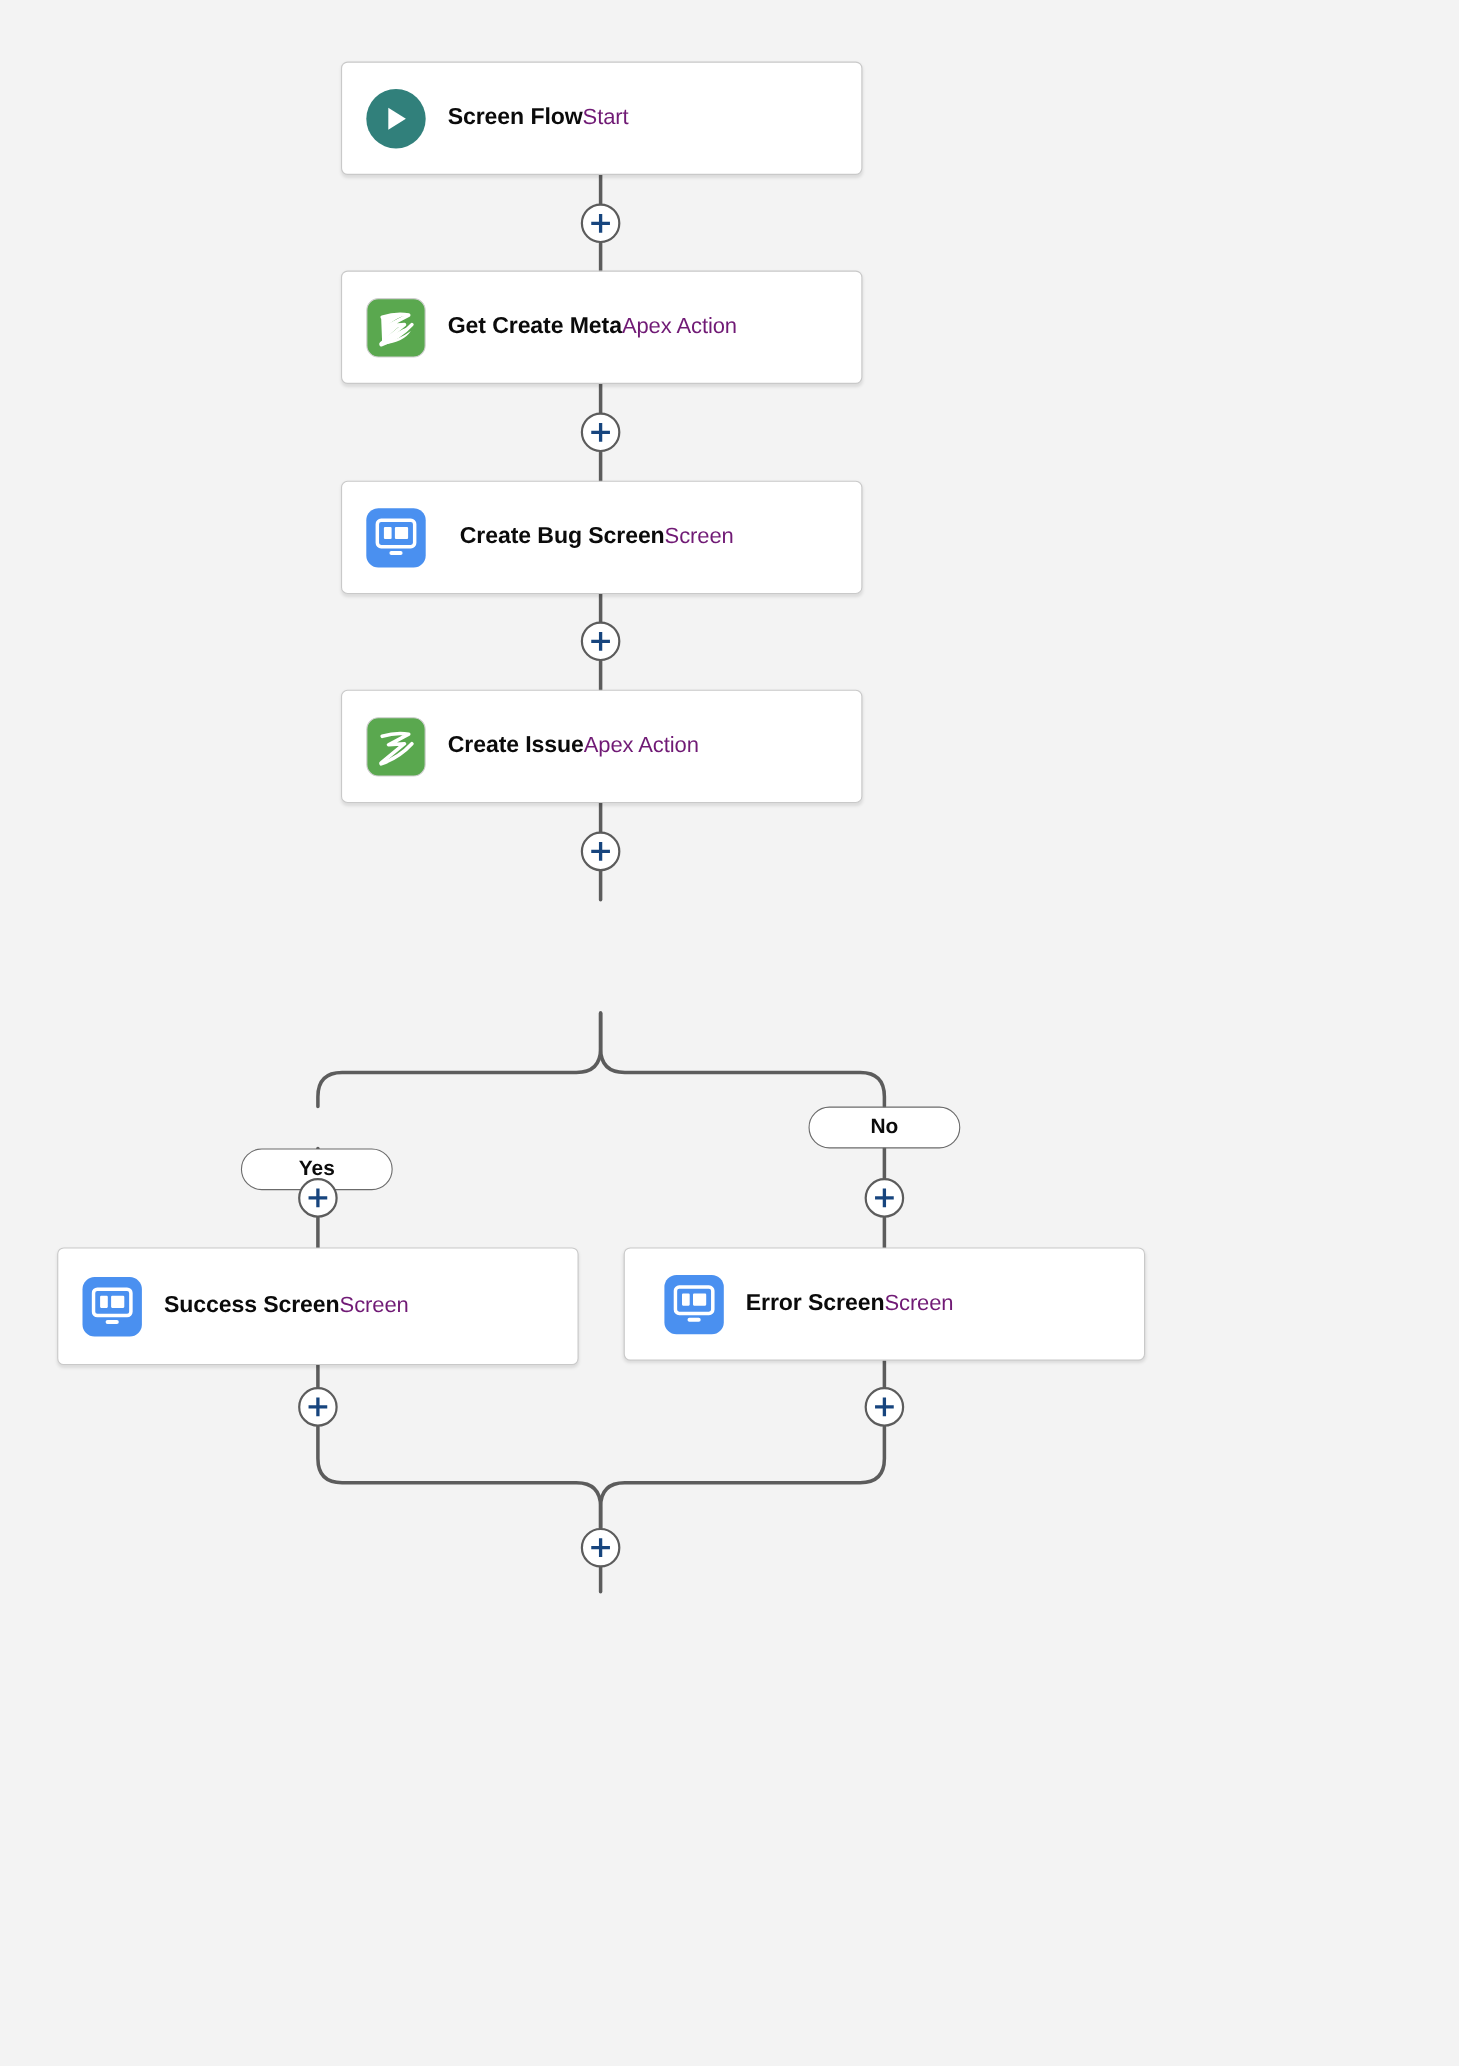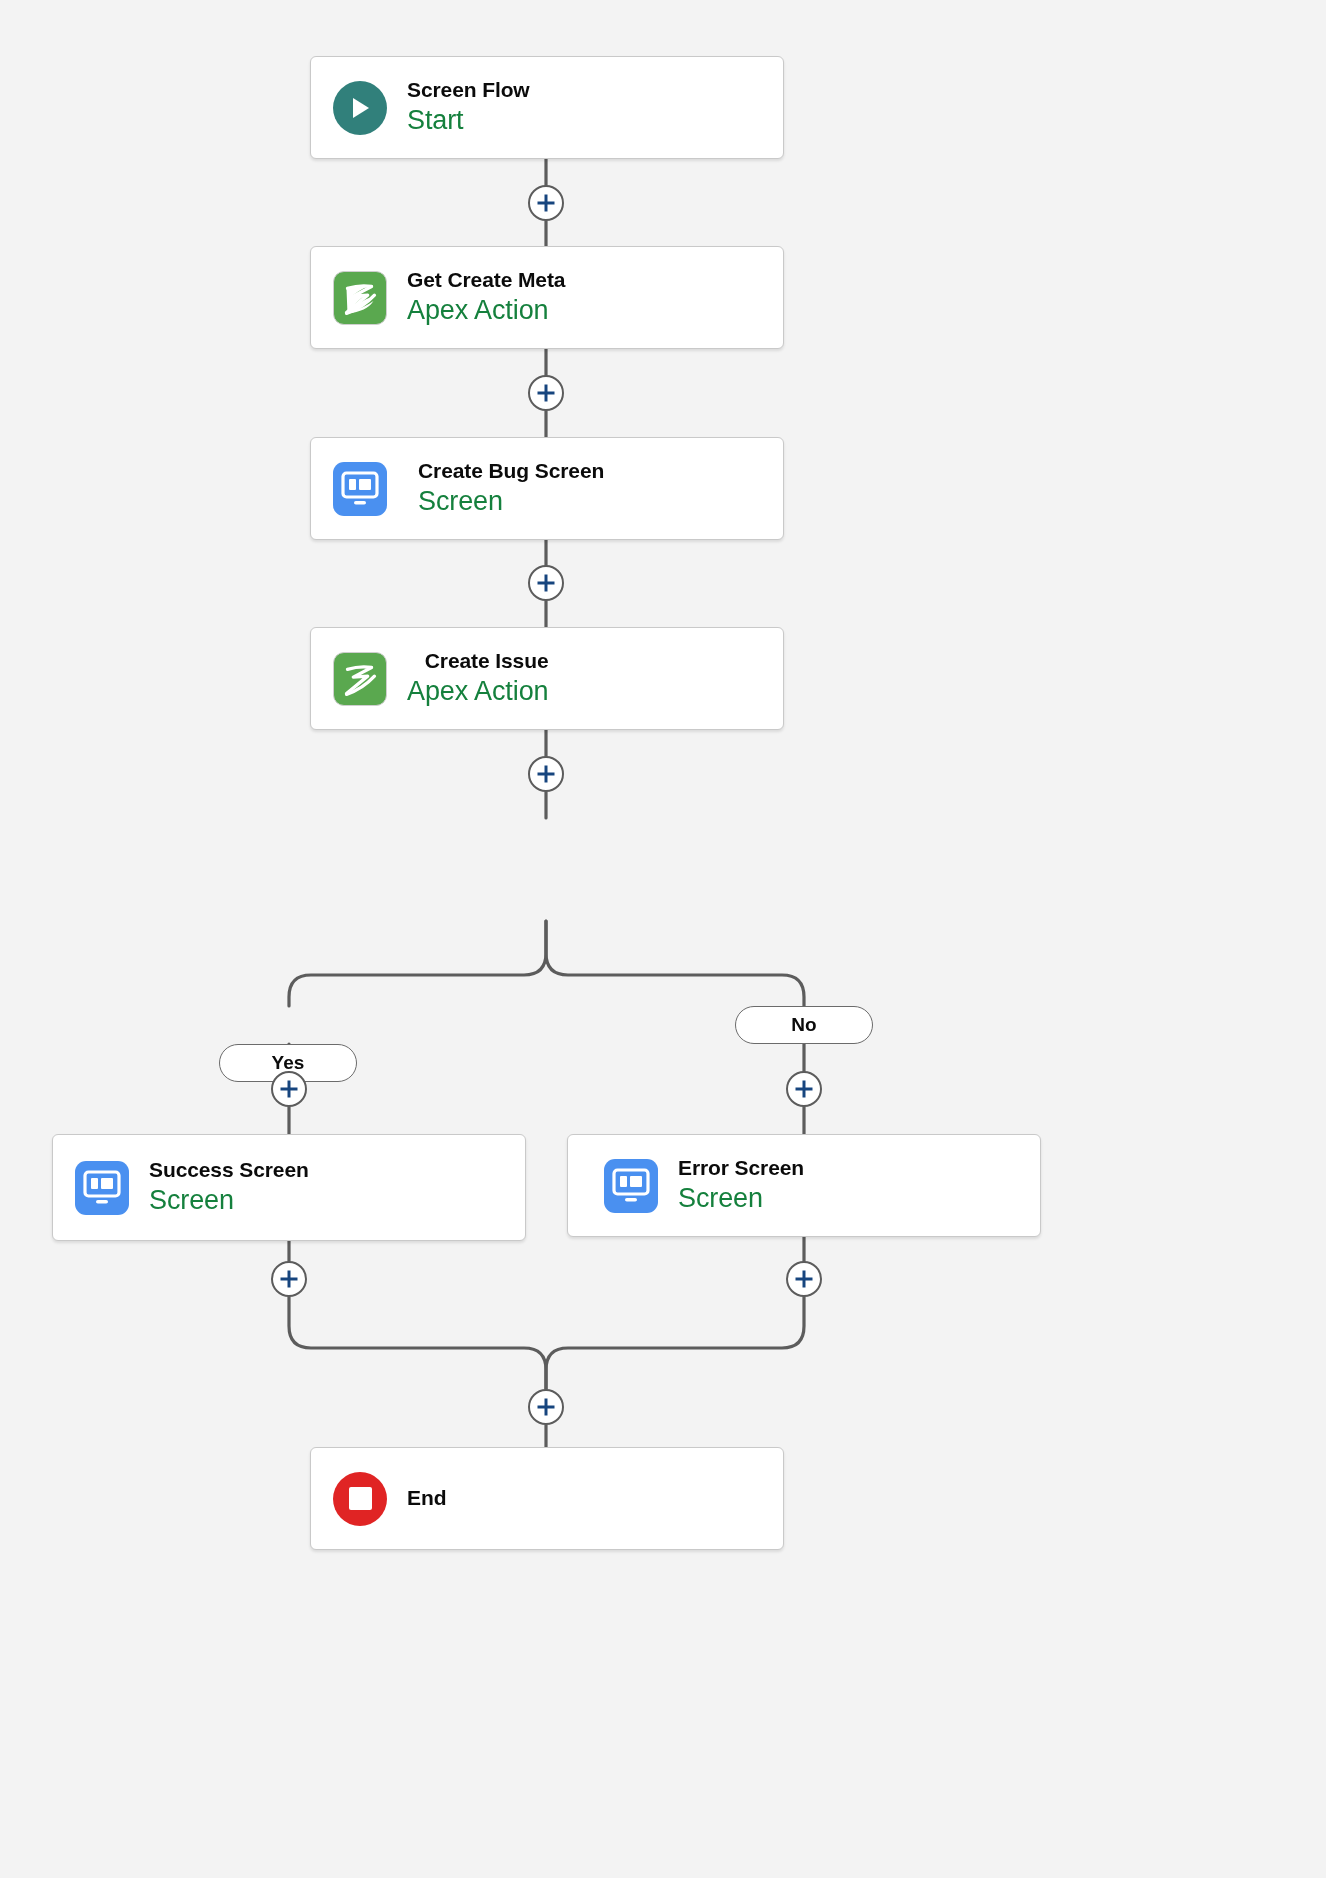--- a/index.html
+++ b/index.html
@@ -44,7 +44,7 @@
     align-items: center;
     justify-content: center;
   }
-  .node-text { display: flex; flex-direction: column; justify-content: center; }
+  .node-text { display: flex; flex-direction: row; justify-content: center; }
   .node-title {
     font-size: 21px;
     font-weight: bold;

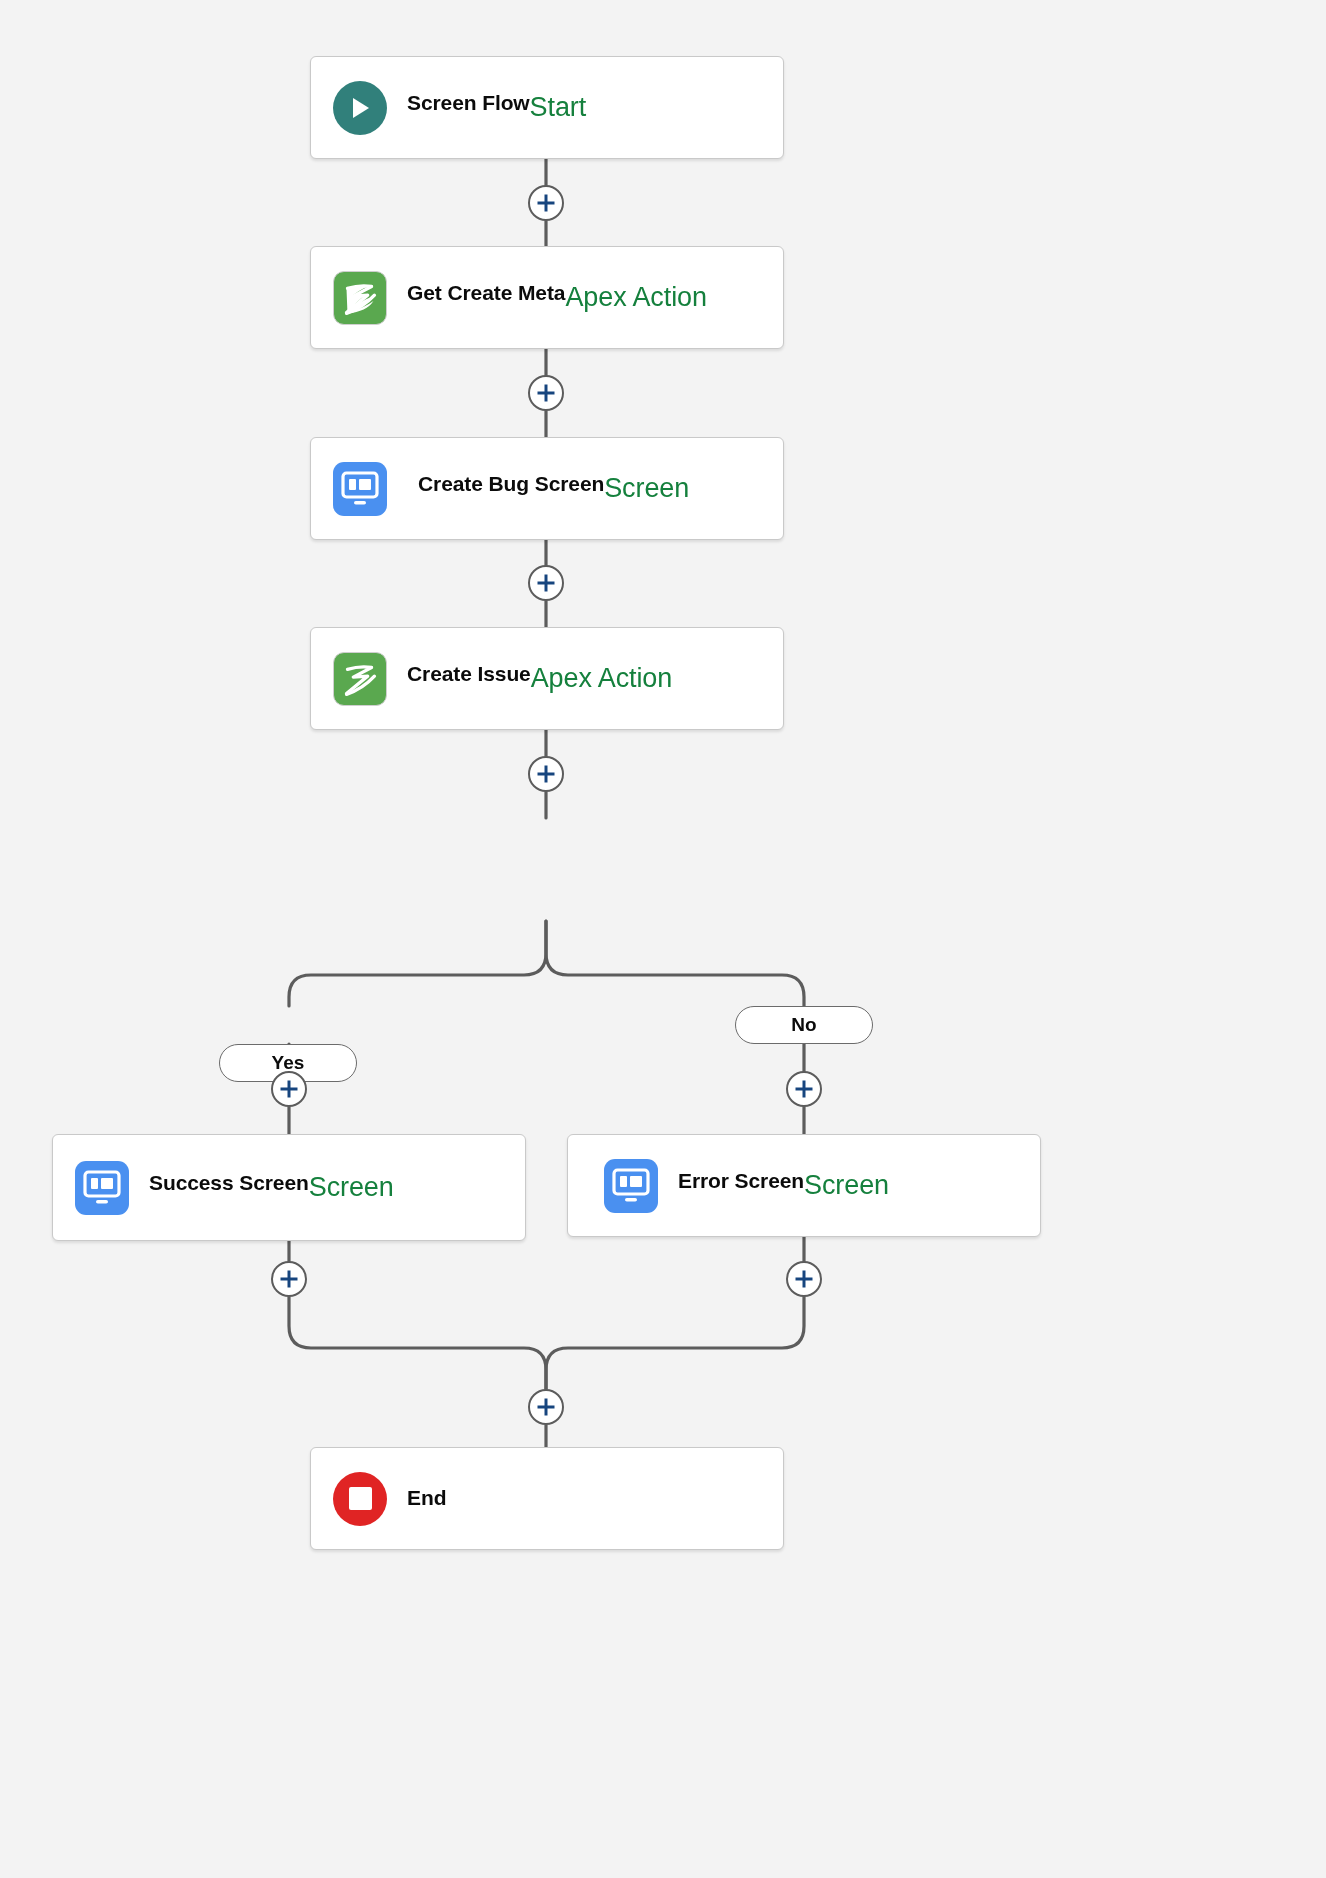--- a/index.html
+++ b/index.html
@@ -53,9 +53,9 @@
     letter-spacing: -0.1px;
   }
   .node-subtitle {
-    font-size: 27px;
+    font-size: 20px;
     font-weight: normal;
-    color: #15803d;
+    color: #701a75;
     line-height: 1.3;
     letter-spacing: -0.1px;
   }

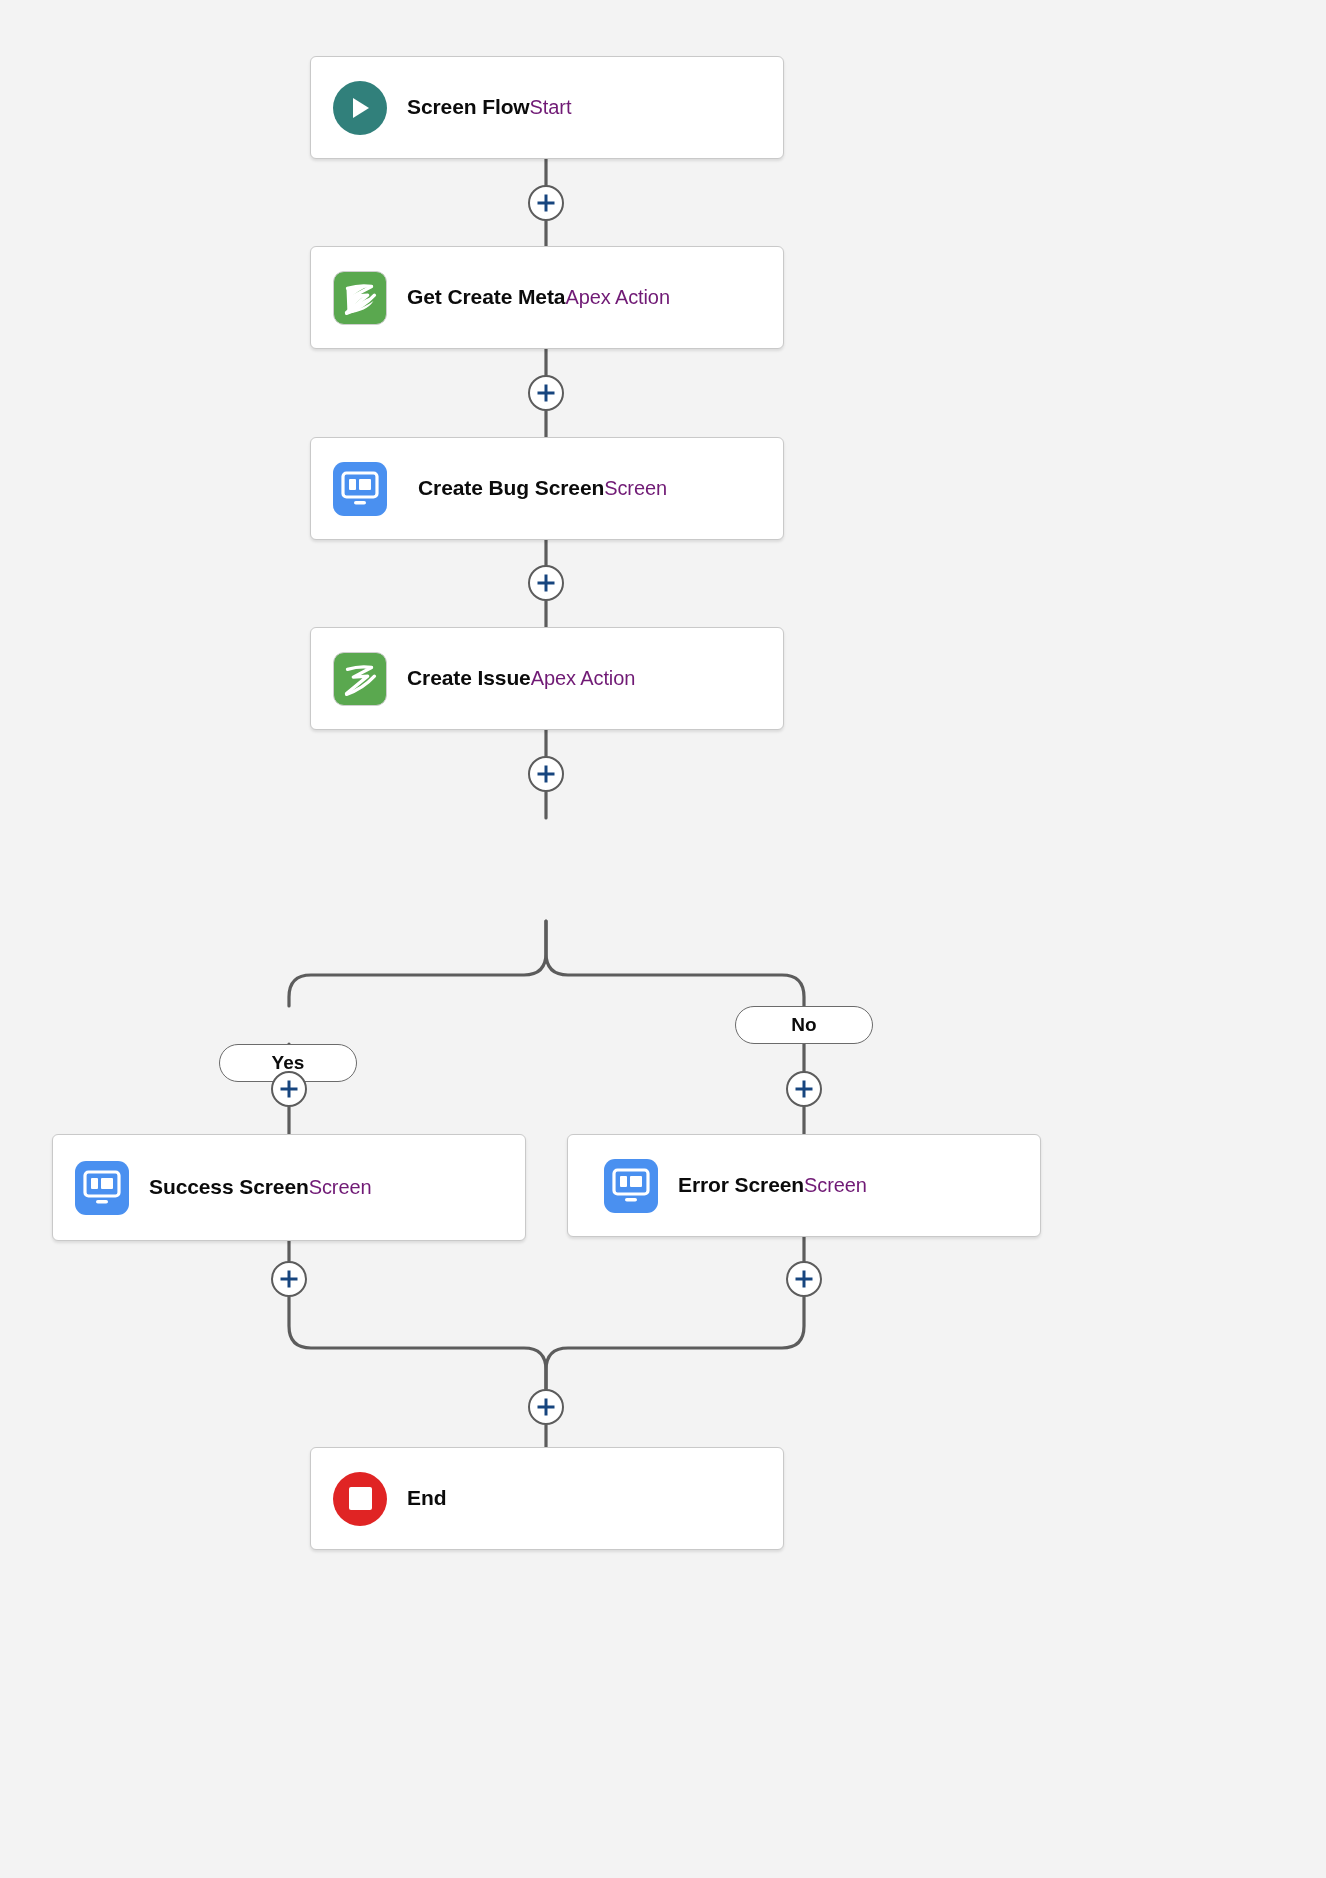--- a/index.html
+++ b/index.html
@@ -334,16 +334,6 @@
     </svg>
   </div>
 
-  <div class="node" style="left:310px; top:1447px; width:474px; height:103px;">
-    <div class="node-icon">
-      <div class="icon-end">
-        <div class="icon-end-inner"></div>
-      </div>
-    </div>
-    <div class="node-text">
-      <div class="node-title">End</div>
-    </div>
-  </div>
 
 </div>
 

